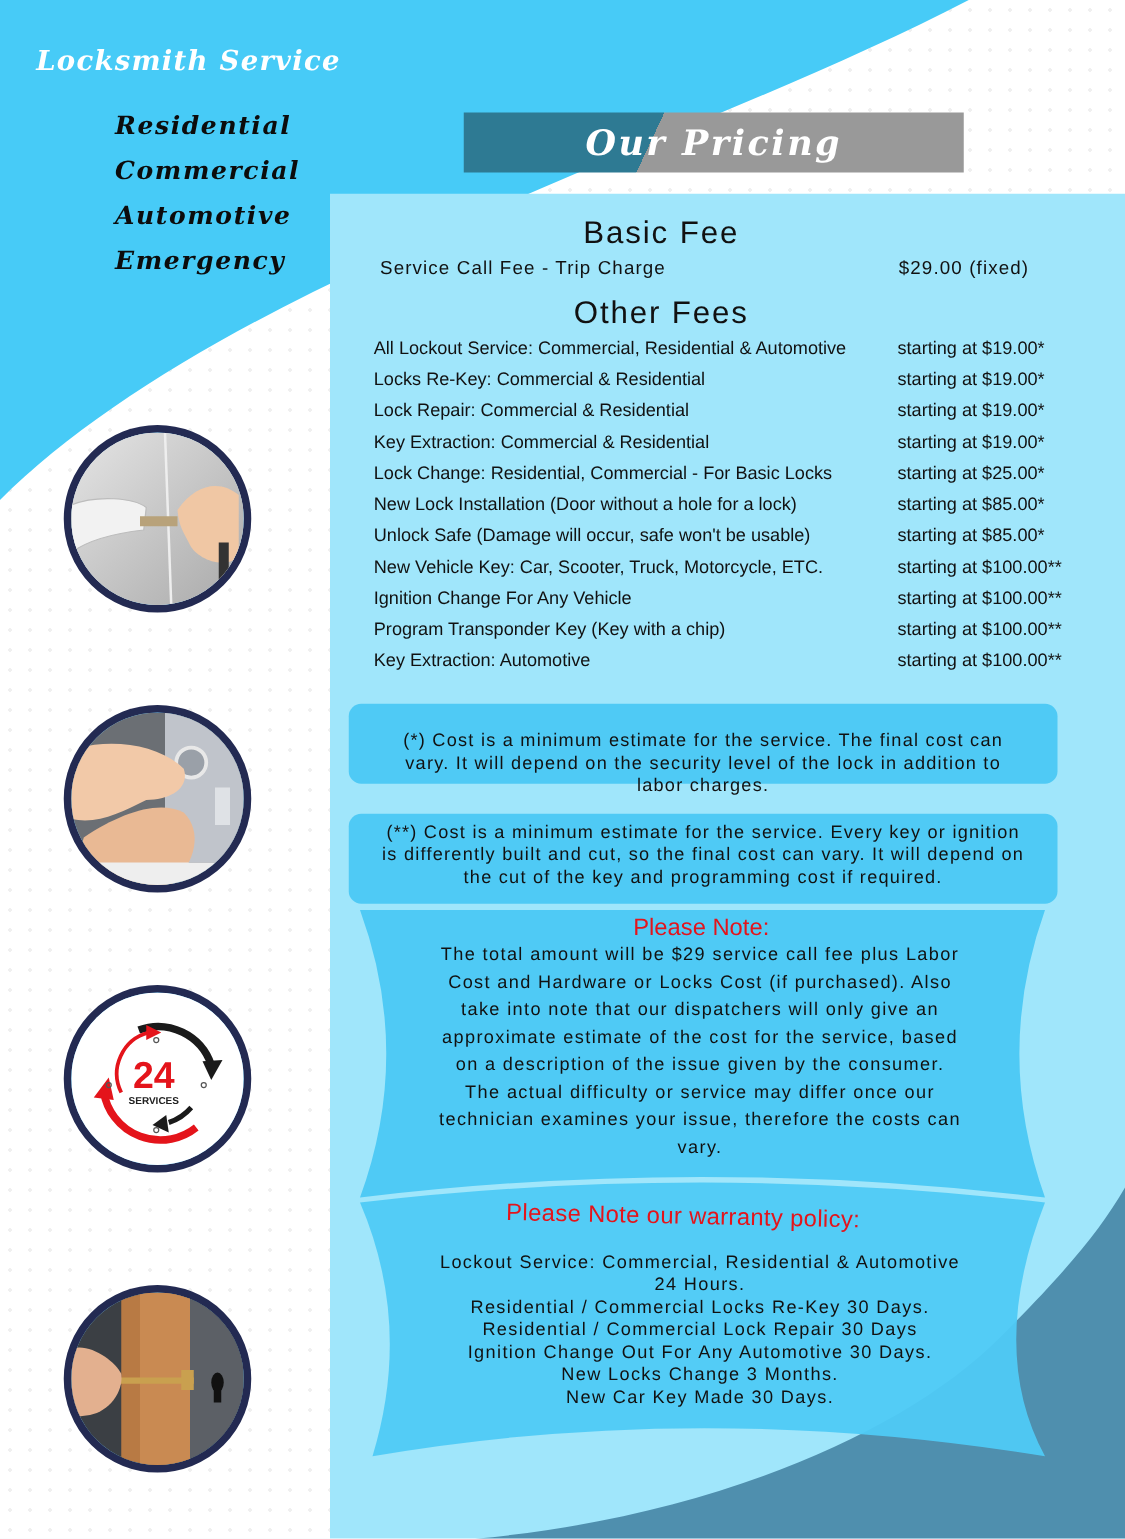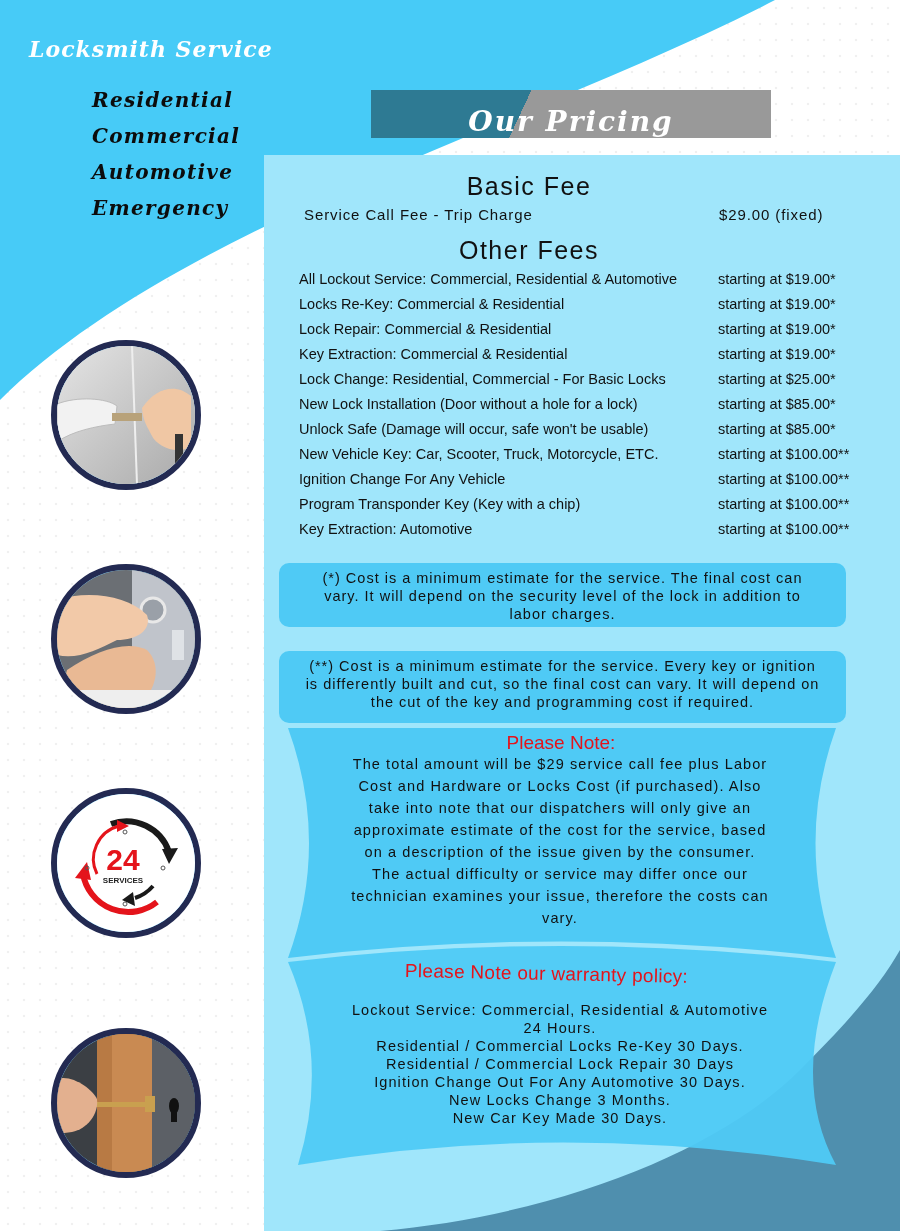--- a/index.html
+++ b/index.html
@@ -28,7 +28,7 @@
   .pricing-banner {
     position: absolute; left: 371px; top: 90px; width: 400px; height: 48px;
     background: linear-gradient(115deg, #2e7a93 0%, #2e7a93 38%, #999999 38%, #999999 100%);
-    display: flex; align-items: flex-end; justify-content: center;
+    display: flex; align-items: center; justify-content: center;
   }
   .pricing-banner span {
     color: #ffffff; font-family: "DejaVu Serif", serif; font-style: italic; font-weight: bold;

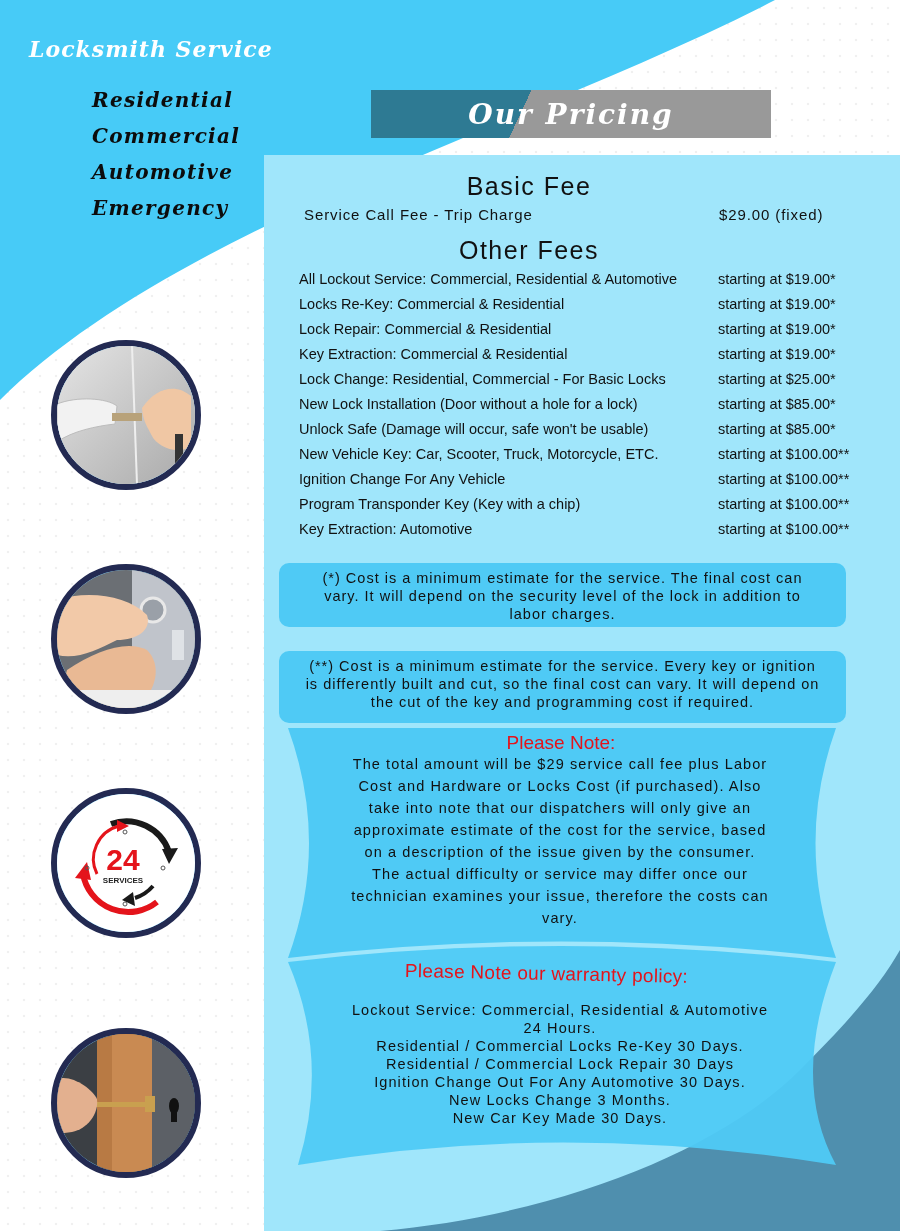--- a/index.html
+++ b/index.html
@@ -50,7 +50,7 @@
     position: absolute; left: 279px; width: 567px;
     background: #4fcaf5; border-radius: 10px;
     text-align: center; font-size: 14.5px; line-height: 18px; color: #111; letter-spacing: 1px;
-    padding-top: 6px;
+    padding-top: 21px;
   }
 
   .note-title {

